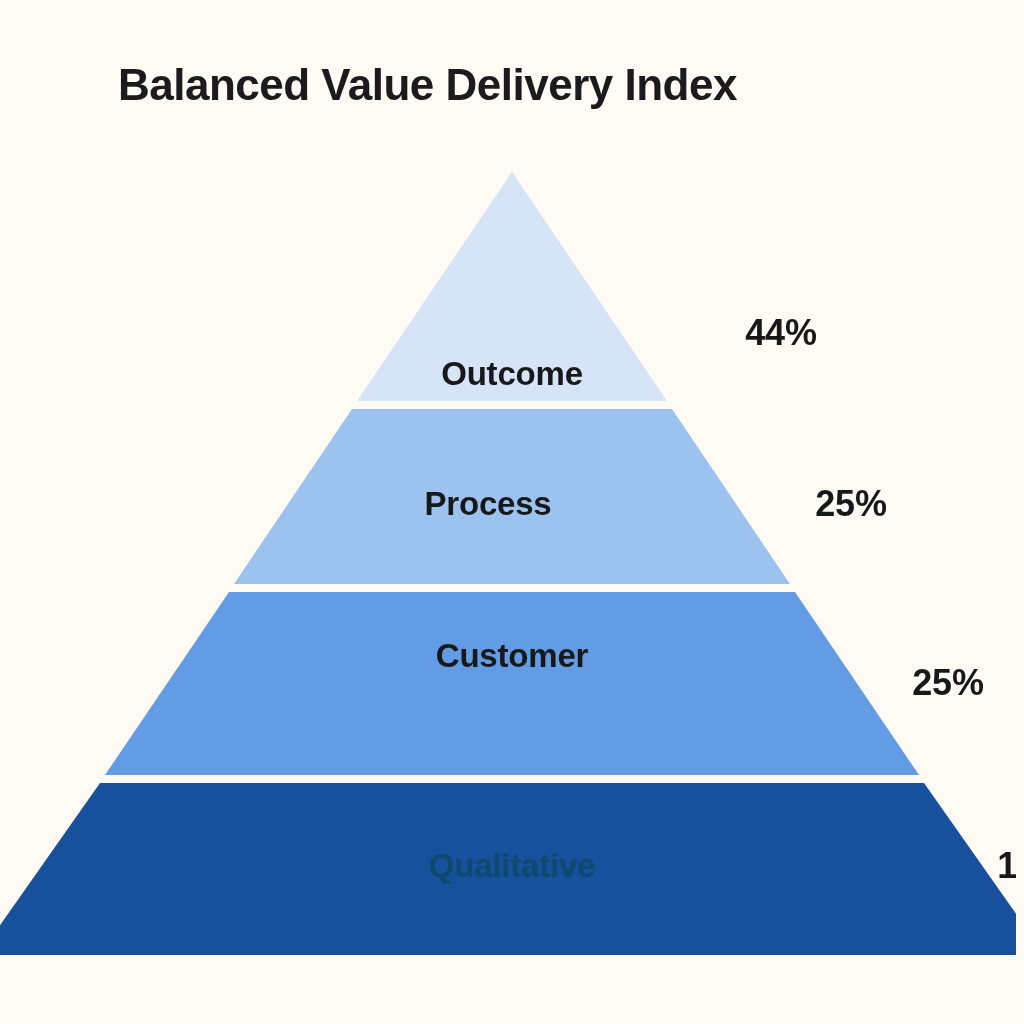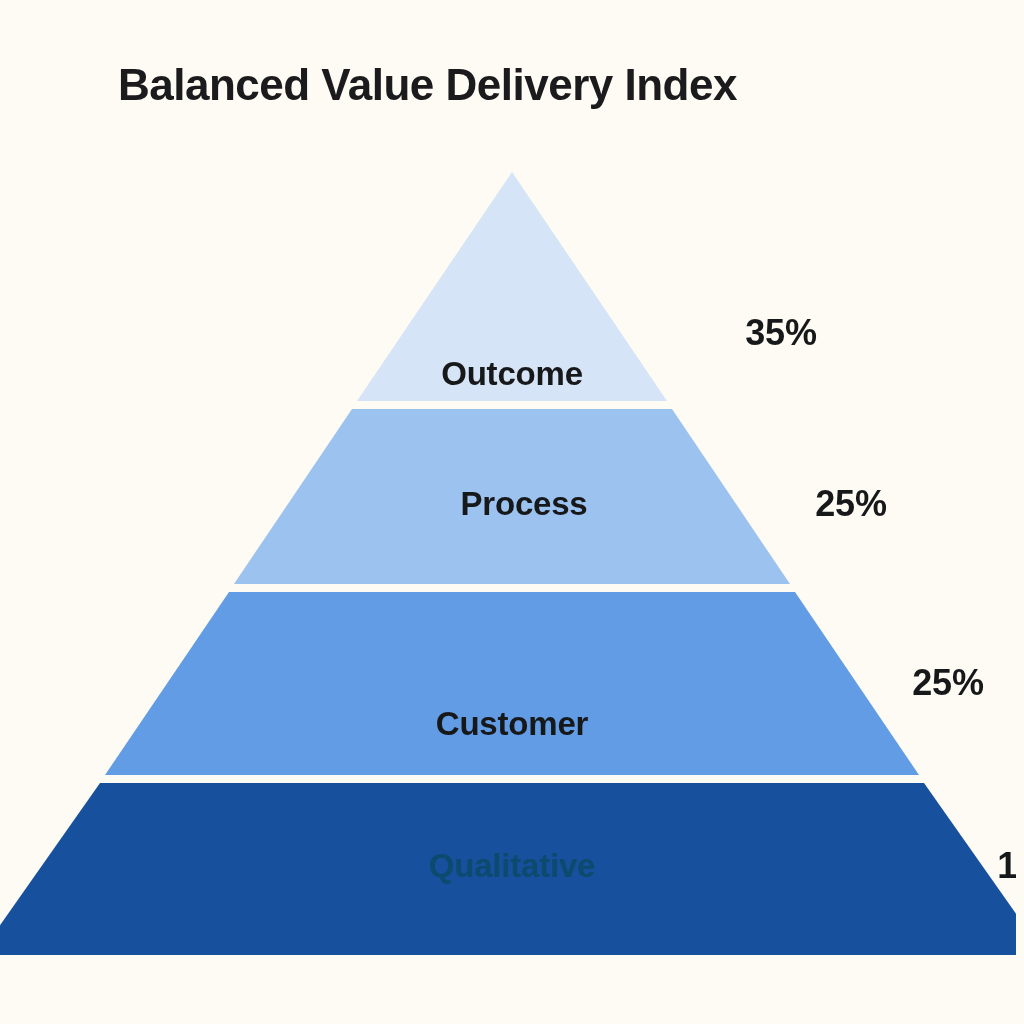--- a/index.html
+++ b/index.html
@@ -78,7 +78,7 @@
   <div class="tier-label" style="left:512px; top:724px;">Customer</div>
   <div class="tier-label on-dark" style="left:512px; top:866px;">Qualitative</div>
 
-  <div class="tier-value" style="left:781px; top:333px;">35%</div>
+  <div class="tier-value" style="left:781px; top:333px;">44%</div>
   <div class="tier-value" style="left:851px; top:504px;">25%</div>
   <div class="tier-value" style="left:948px; top:683px;">25%</div>
   <div class="tier-value" style="left:1033px; top:866px;">15%</div>

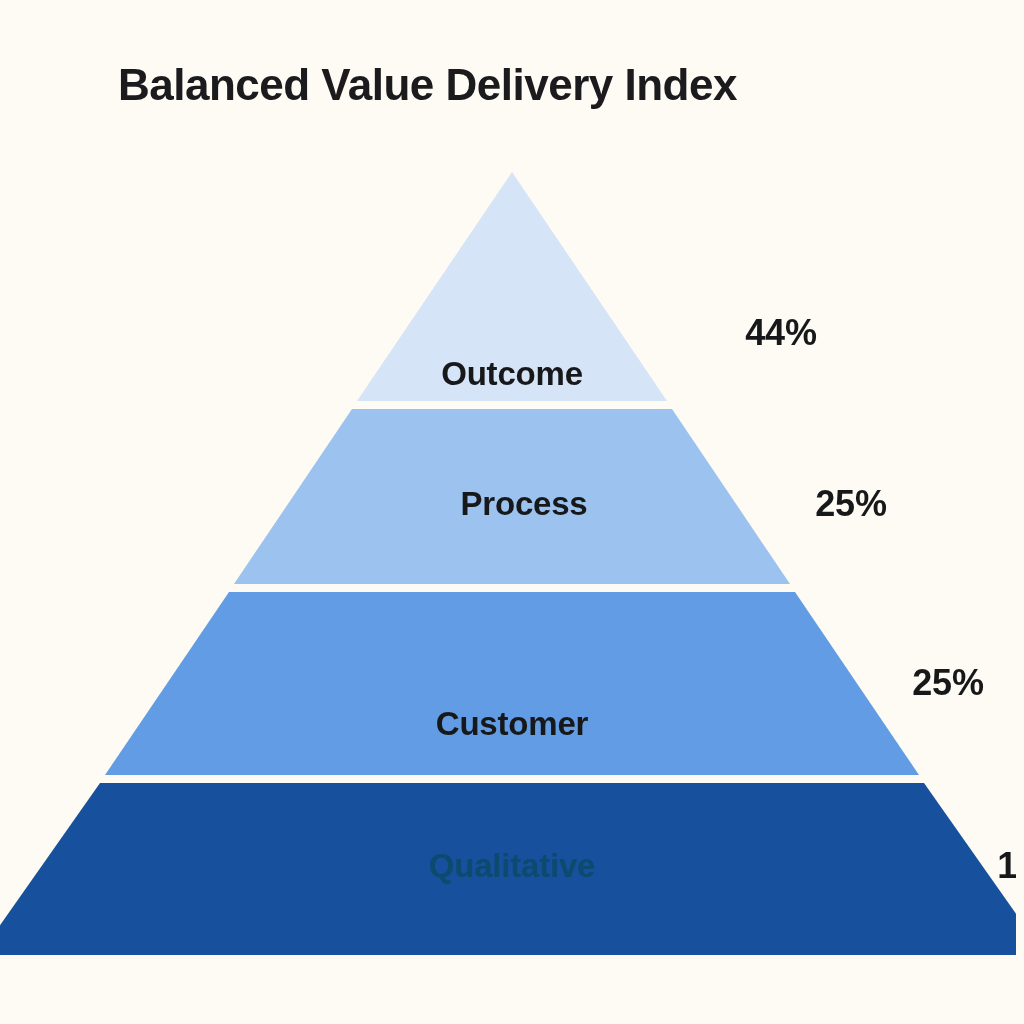--- a/index.html
+++ b/index.html
@@ -74,7 +74,7 @@
   </svg>
 
   <div class="tier-label" style="left:512px; top:334px;margin-top:40px;">Outcome</div>
-  <div class="tier-label" style="left:524px; top:504px;">Process</div>
+  <div class="tier-label" style="left:488px; top:504px;">Process</div>
   <div class="tier-label" style="left:512px; top:724px;">Customer</div>
   <div class="tier-label on-dark" style="left:512px; top:866px;">Qualitative</div>
 

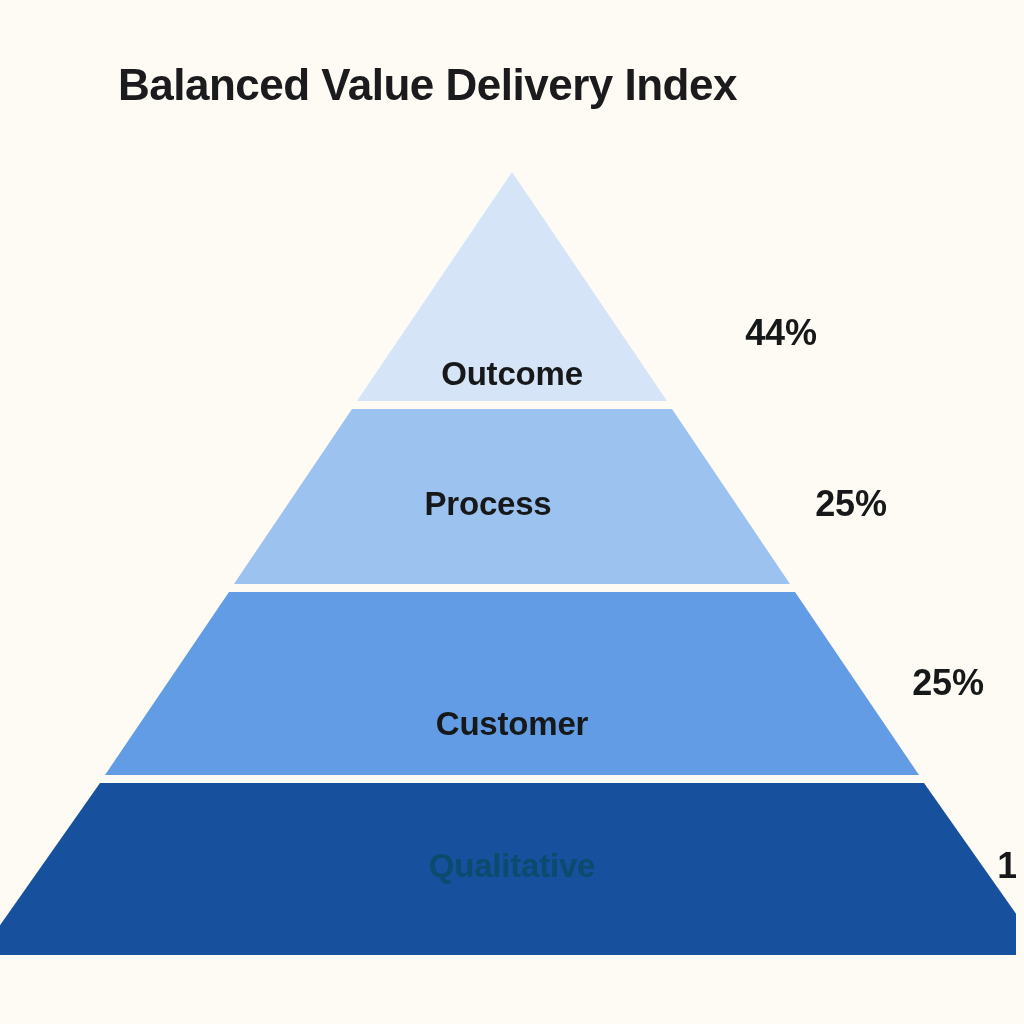--- a/index.html
+++ b/index.html
@@ -75,7 +75,7 @@
 
   <div class="tier-label" style="left:512px; top:334px;margin-top:40px;">Outcome</div>
   <div class="tier-label" style="left:488px; top:504px;">Process</div>
-  <div class="tier-label" style="left:512px; top:724px;">Customer</div>
+  <div class="tier-label" style="left:512px; top:656px;">Customer</div>
   <div class="tier-label on-dark" style="left:512px; top:866px;">Qualitative</div>
 
   <div class="tier-value" style="left:781px; top:333px;">44%</div>

